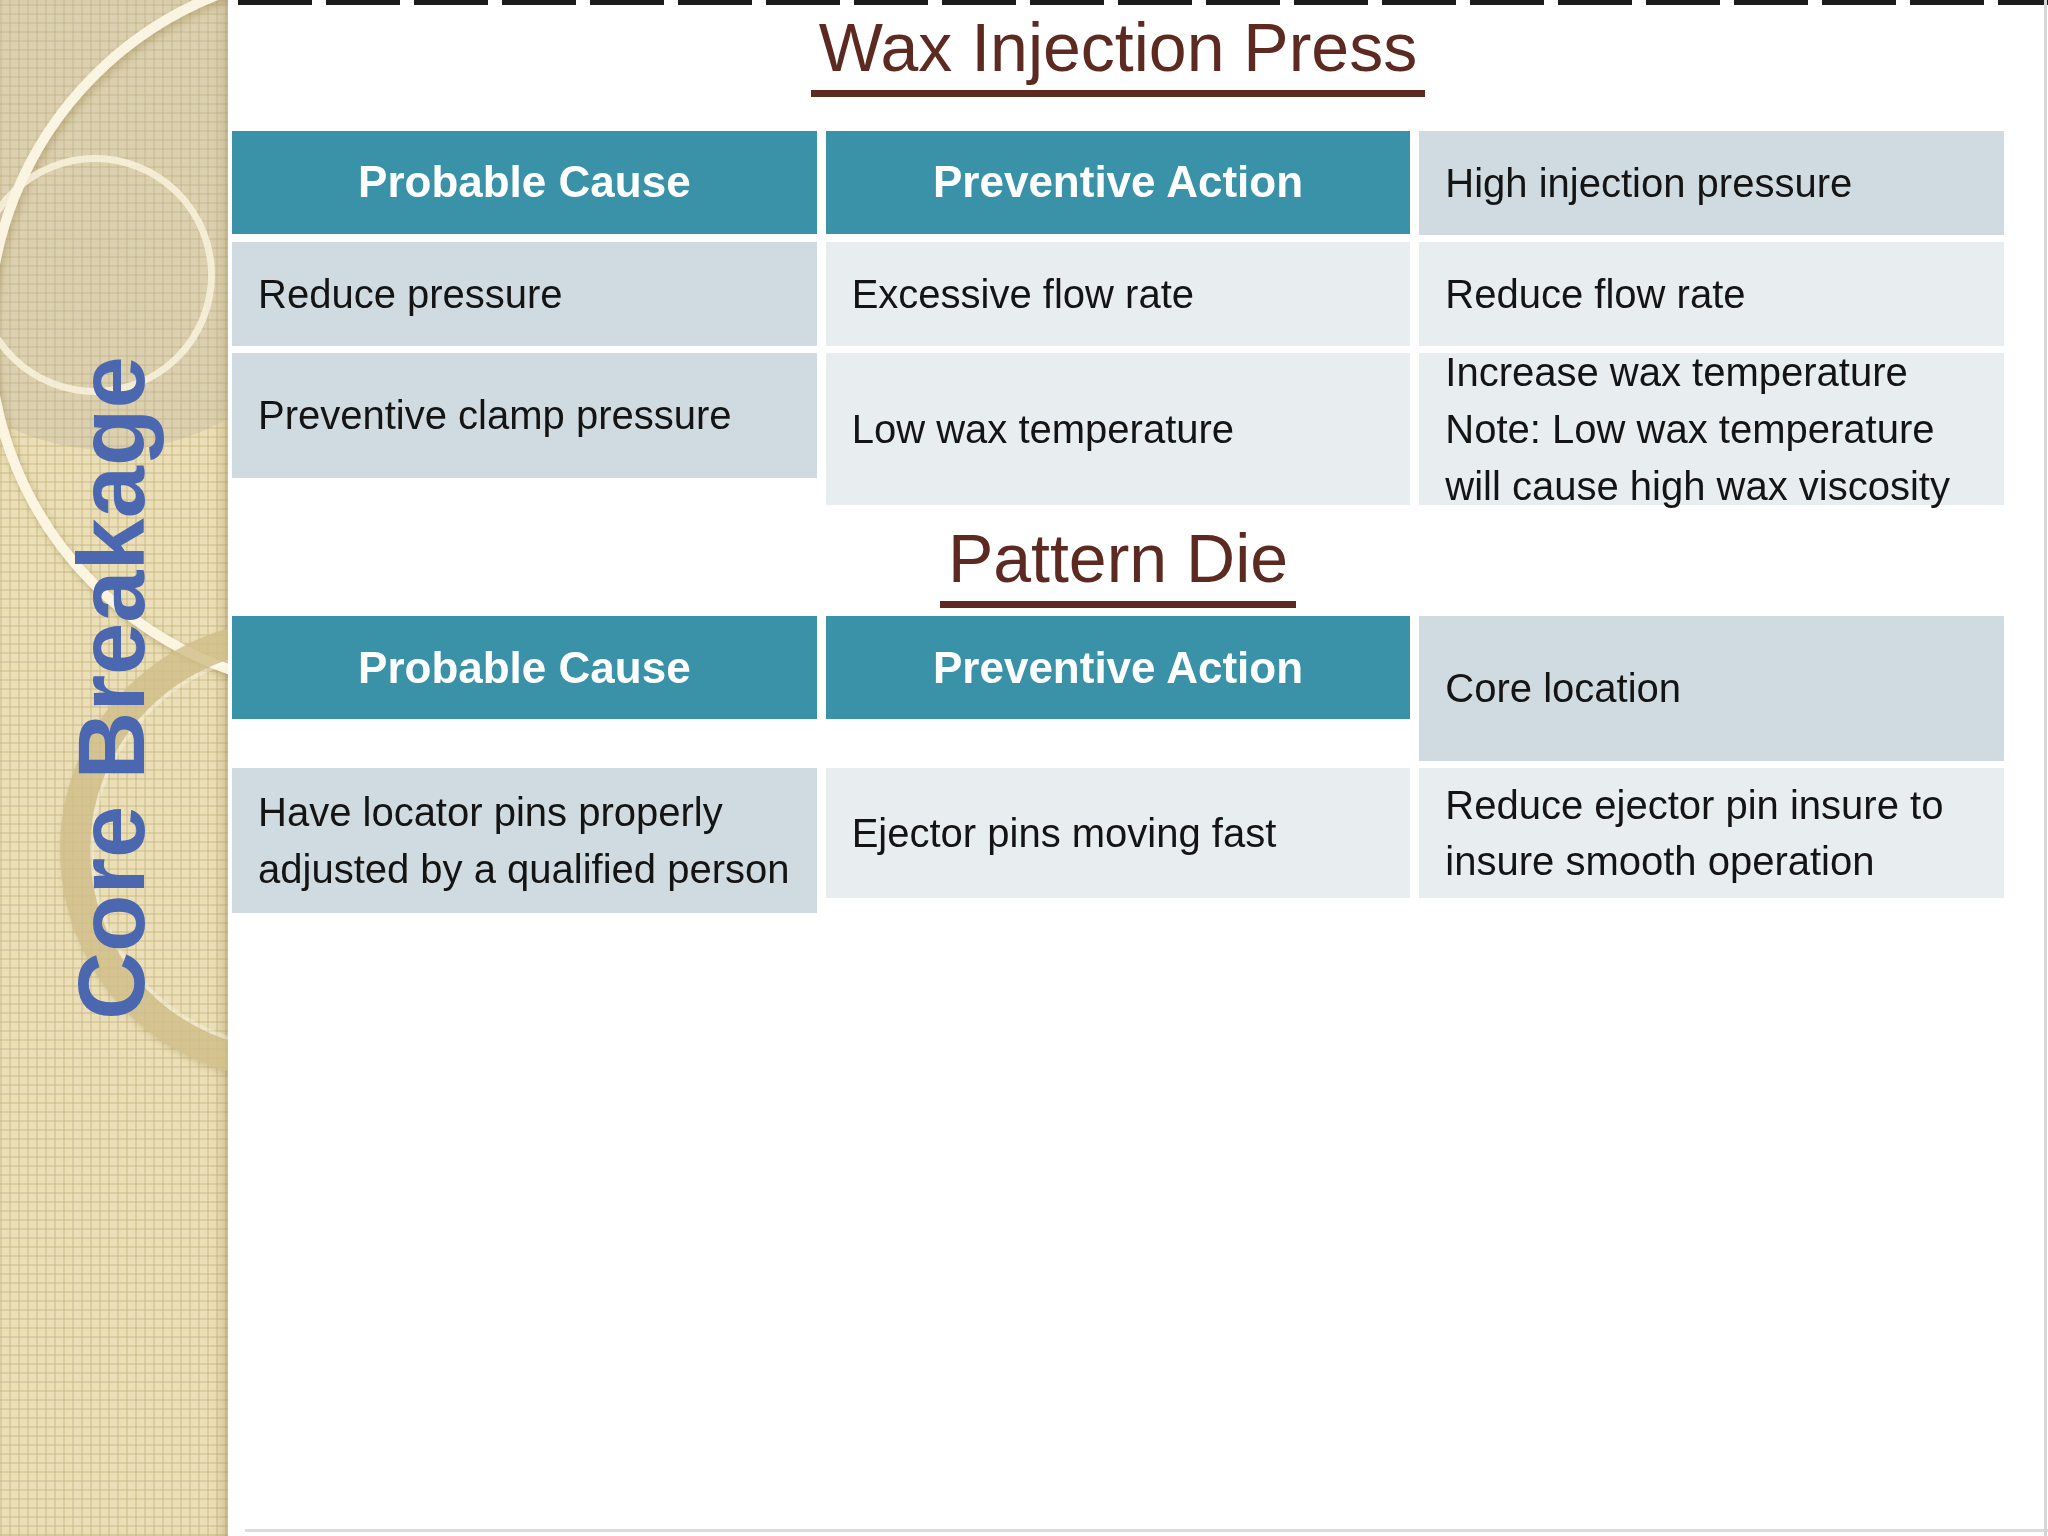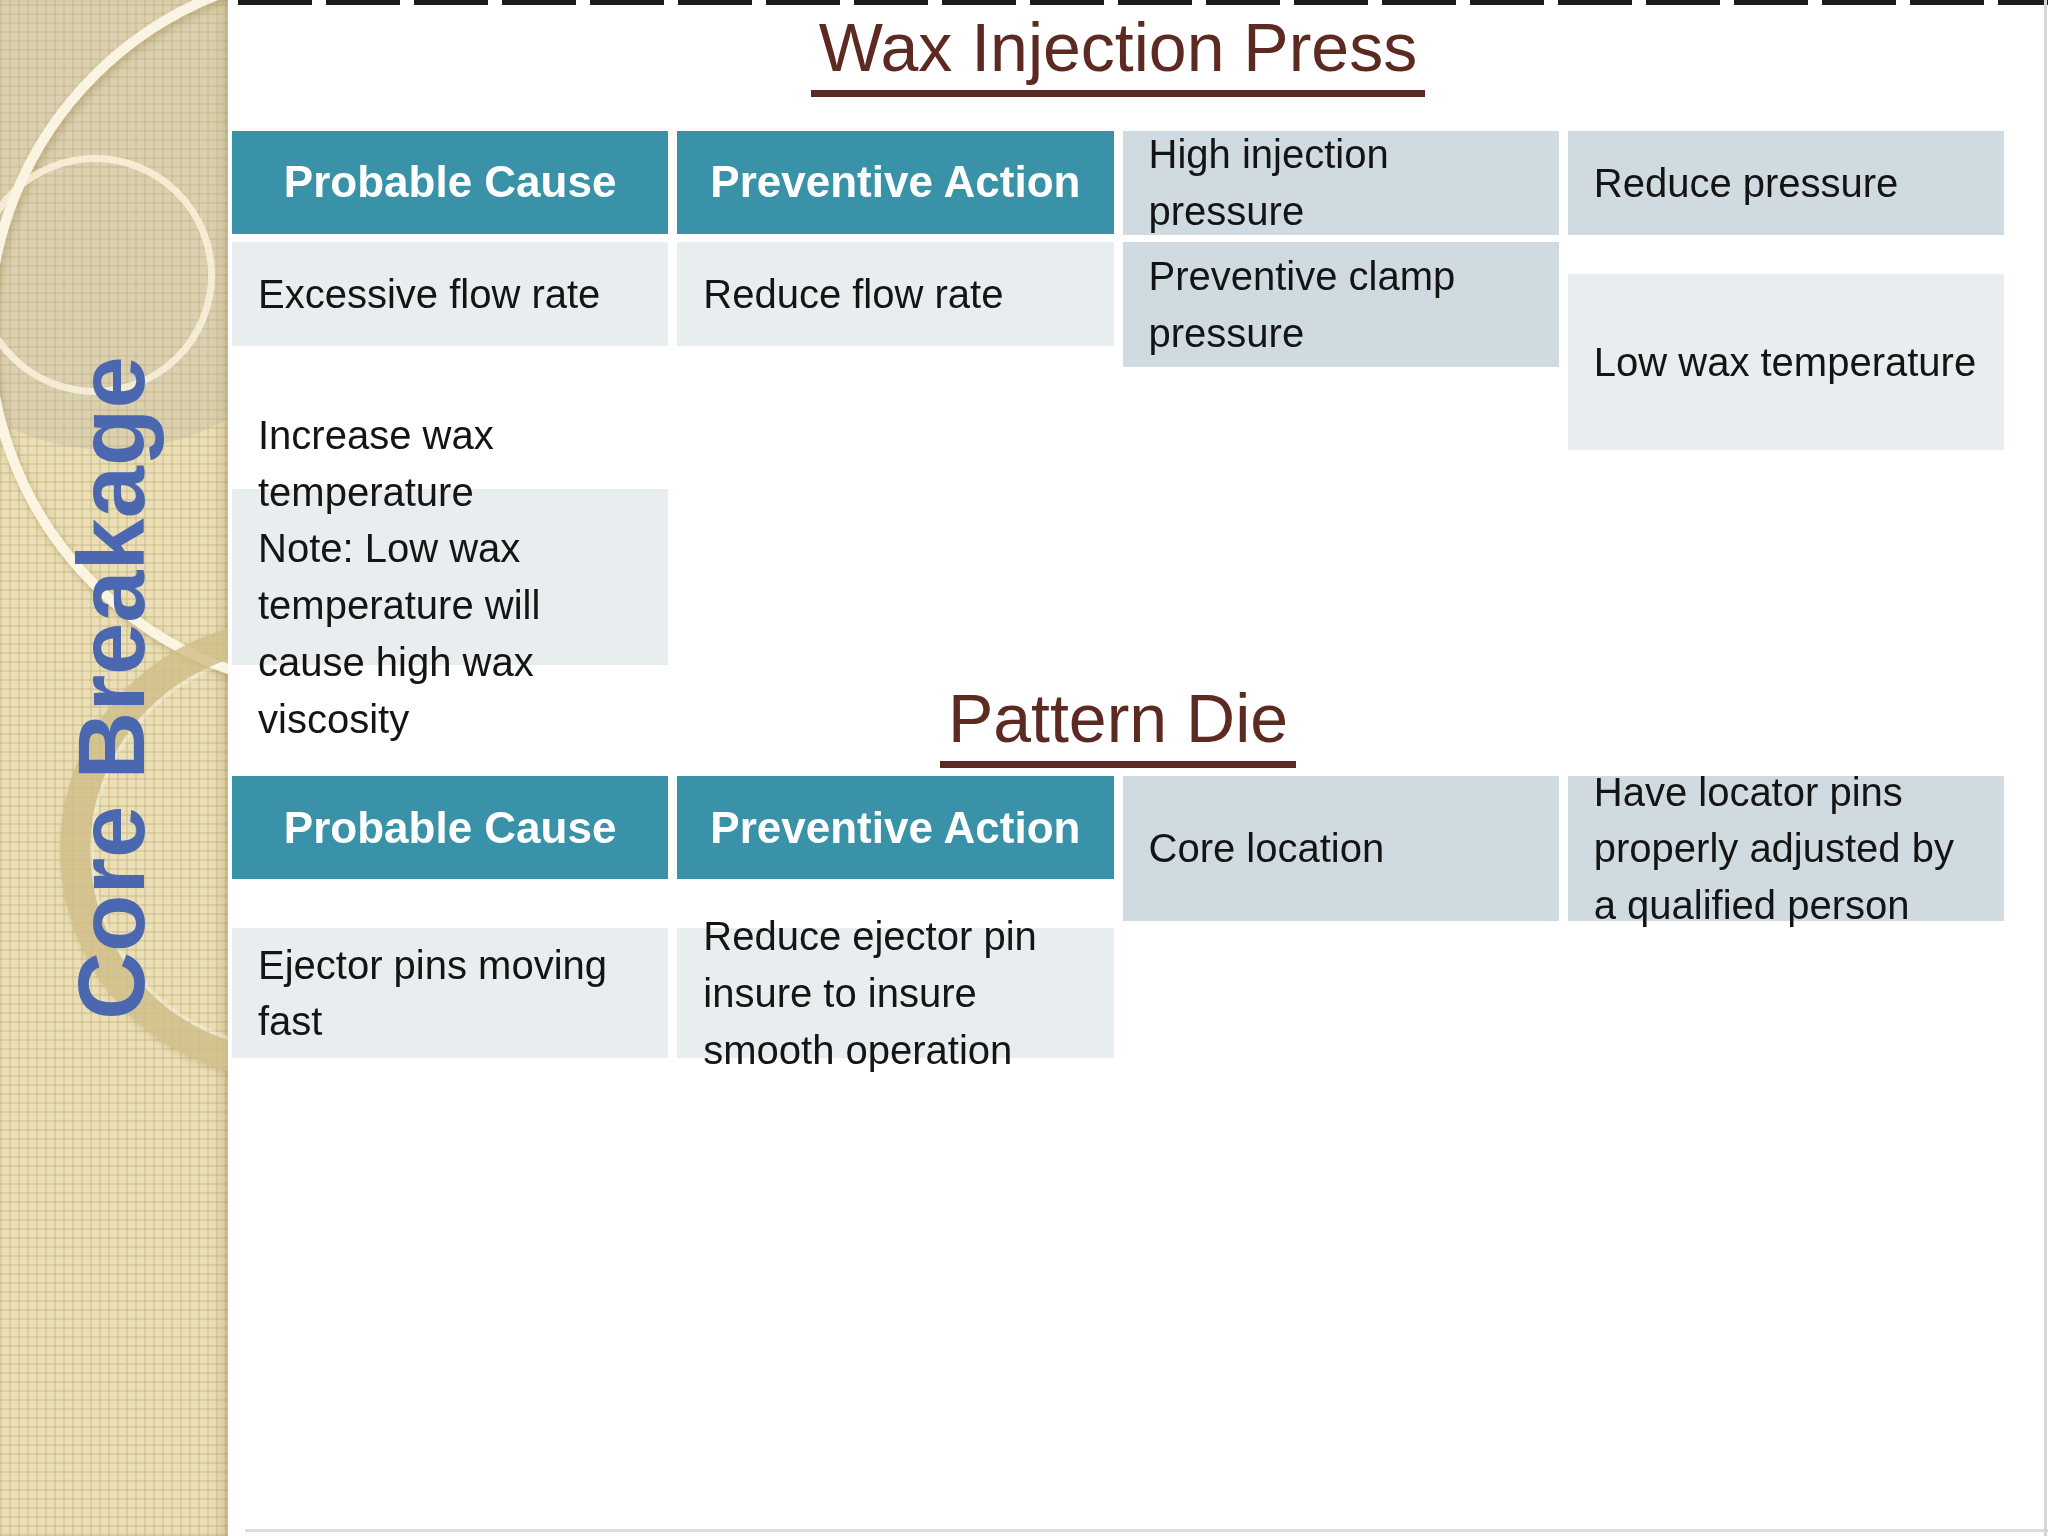--- a/index.html
+++ b/index.html
@@ -59,7 +59,7 @@
   .t1 { margin-top:8px; }
   .t2 { margin-top:14px; }
   .tbl {
-    display:grid; grid-template-columns:1fr 1fr 1fr 1fr;
+    display:grid; grid-template-columns:1fr 1fr 1fr;
     column-gap:9px; row-gap:7px;
   }
   .tbl-1 { margin-top:34px; }

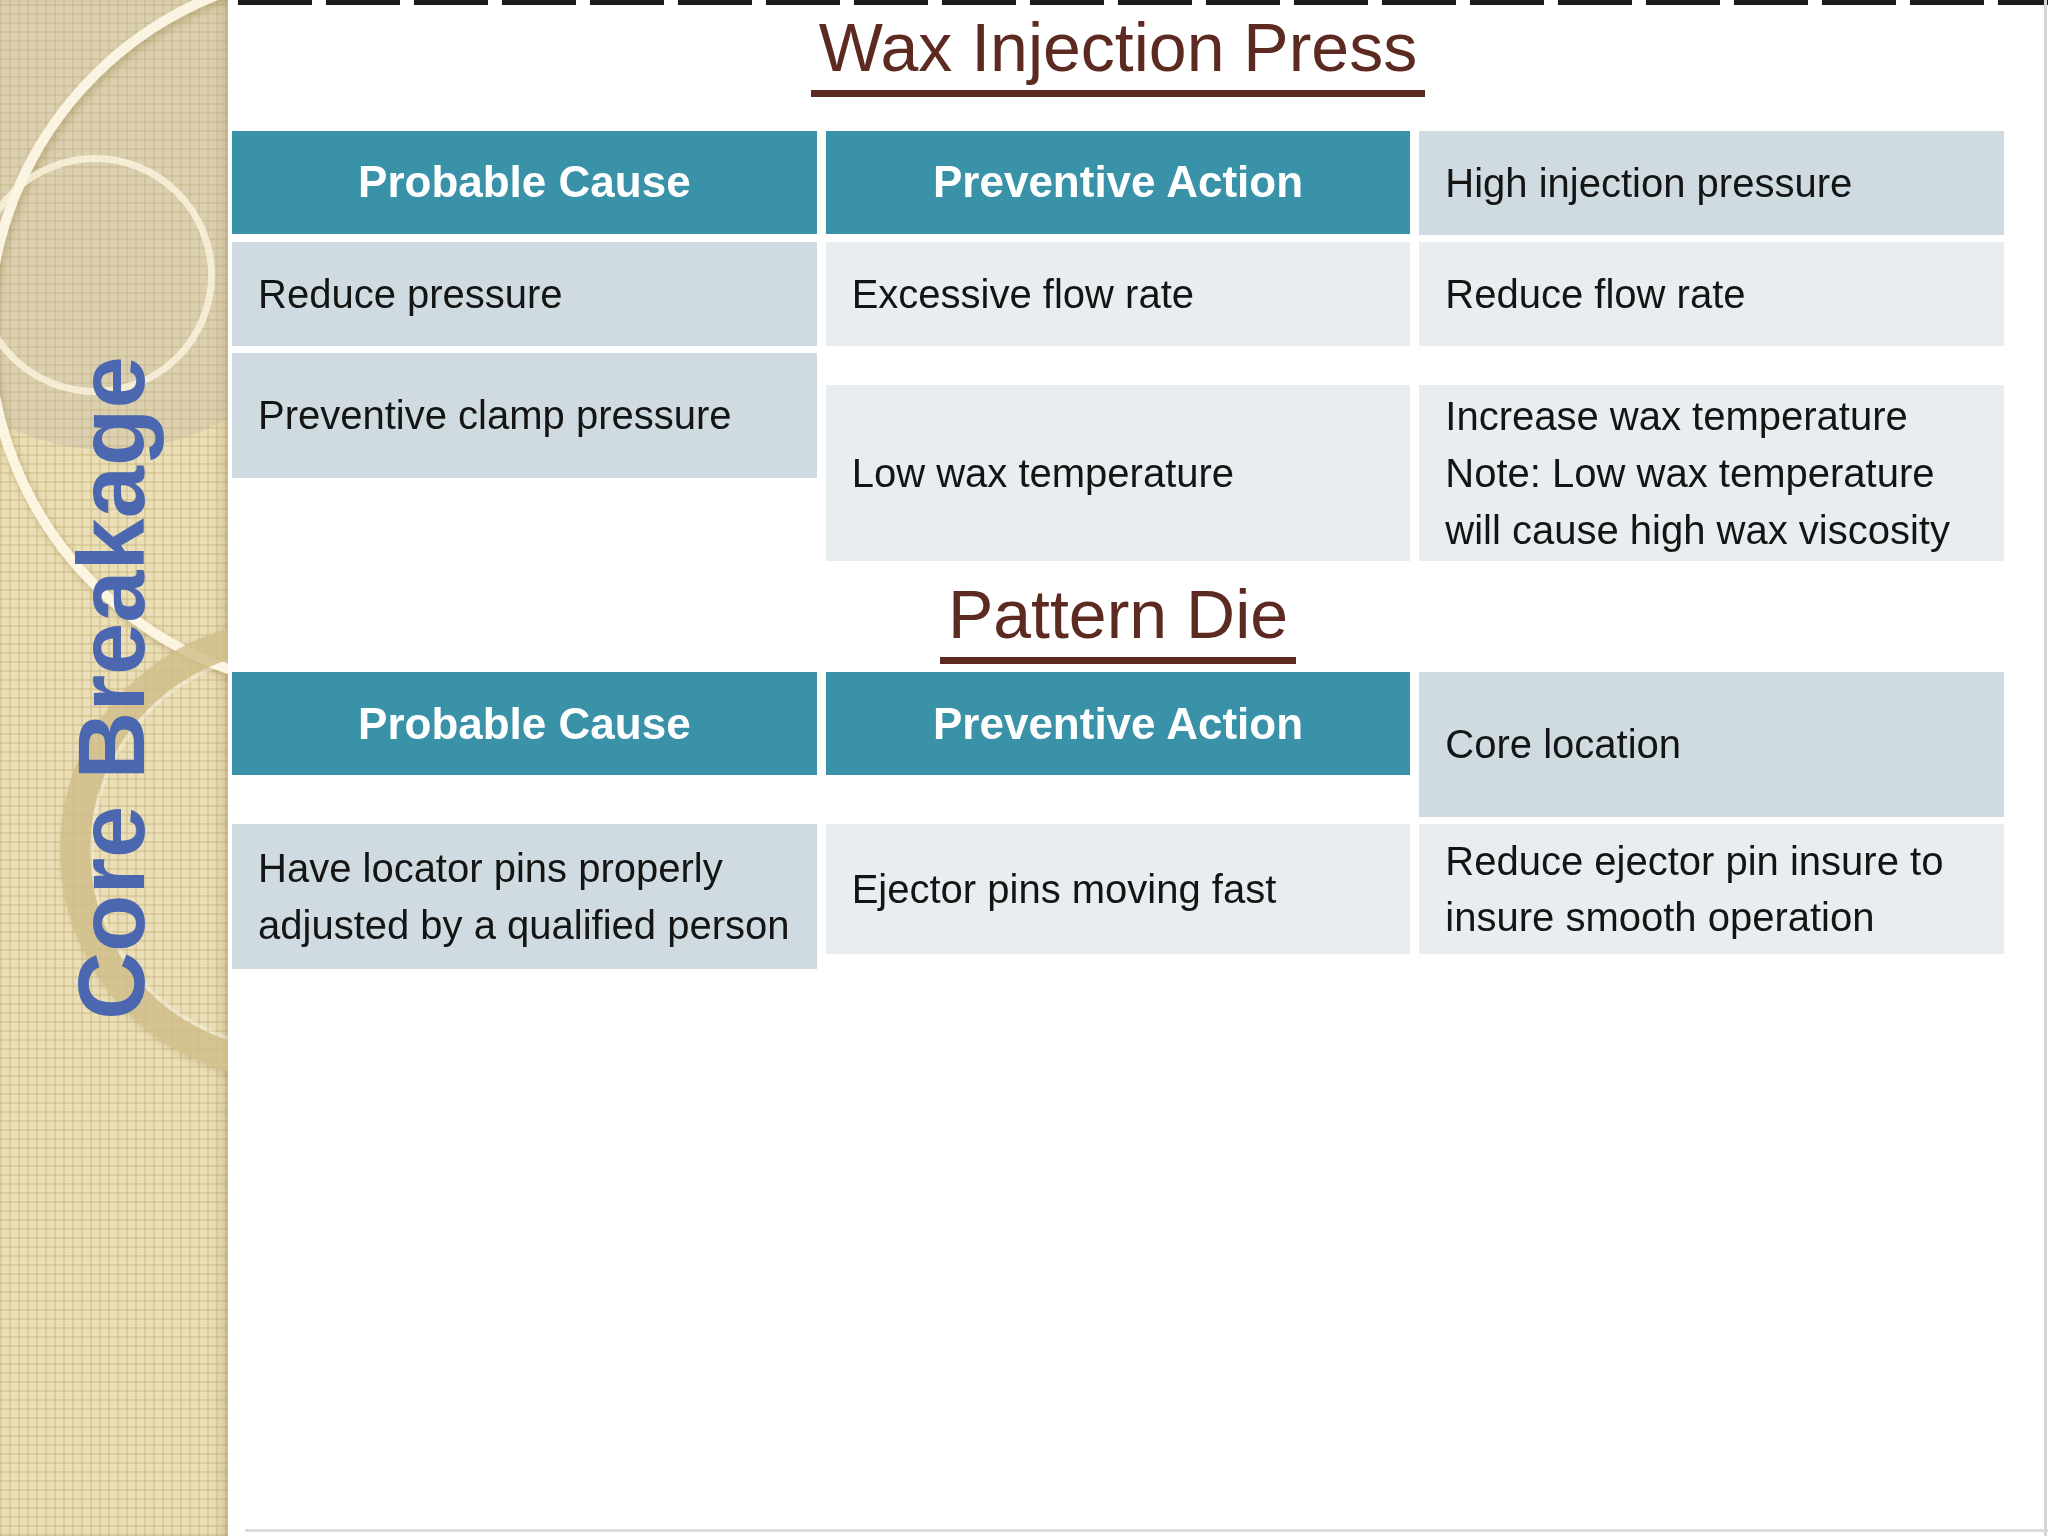--- a/index.html
+++ b/index.html
@@ -79,7 +79,7 @@
   .light { background:#e8edf0; }
   .h136 { height:104px; }
   .h125 { height:125px; }
-  .h192 { height:176px;margin-top:32px; }
+  .h192 { height:152px; }
   .h145 { height:145px; }
   .h130 { height:130px; }
   

